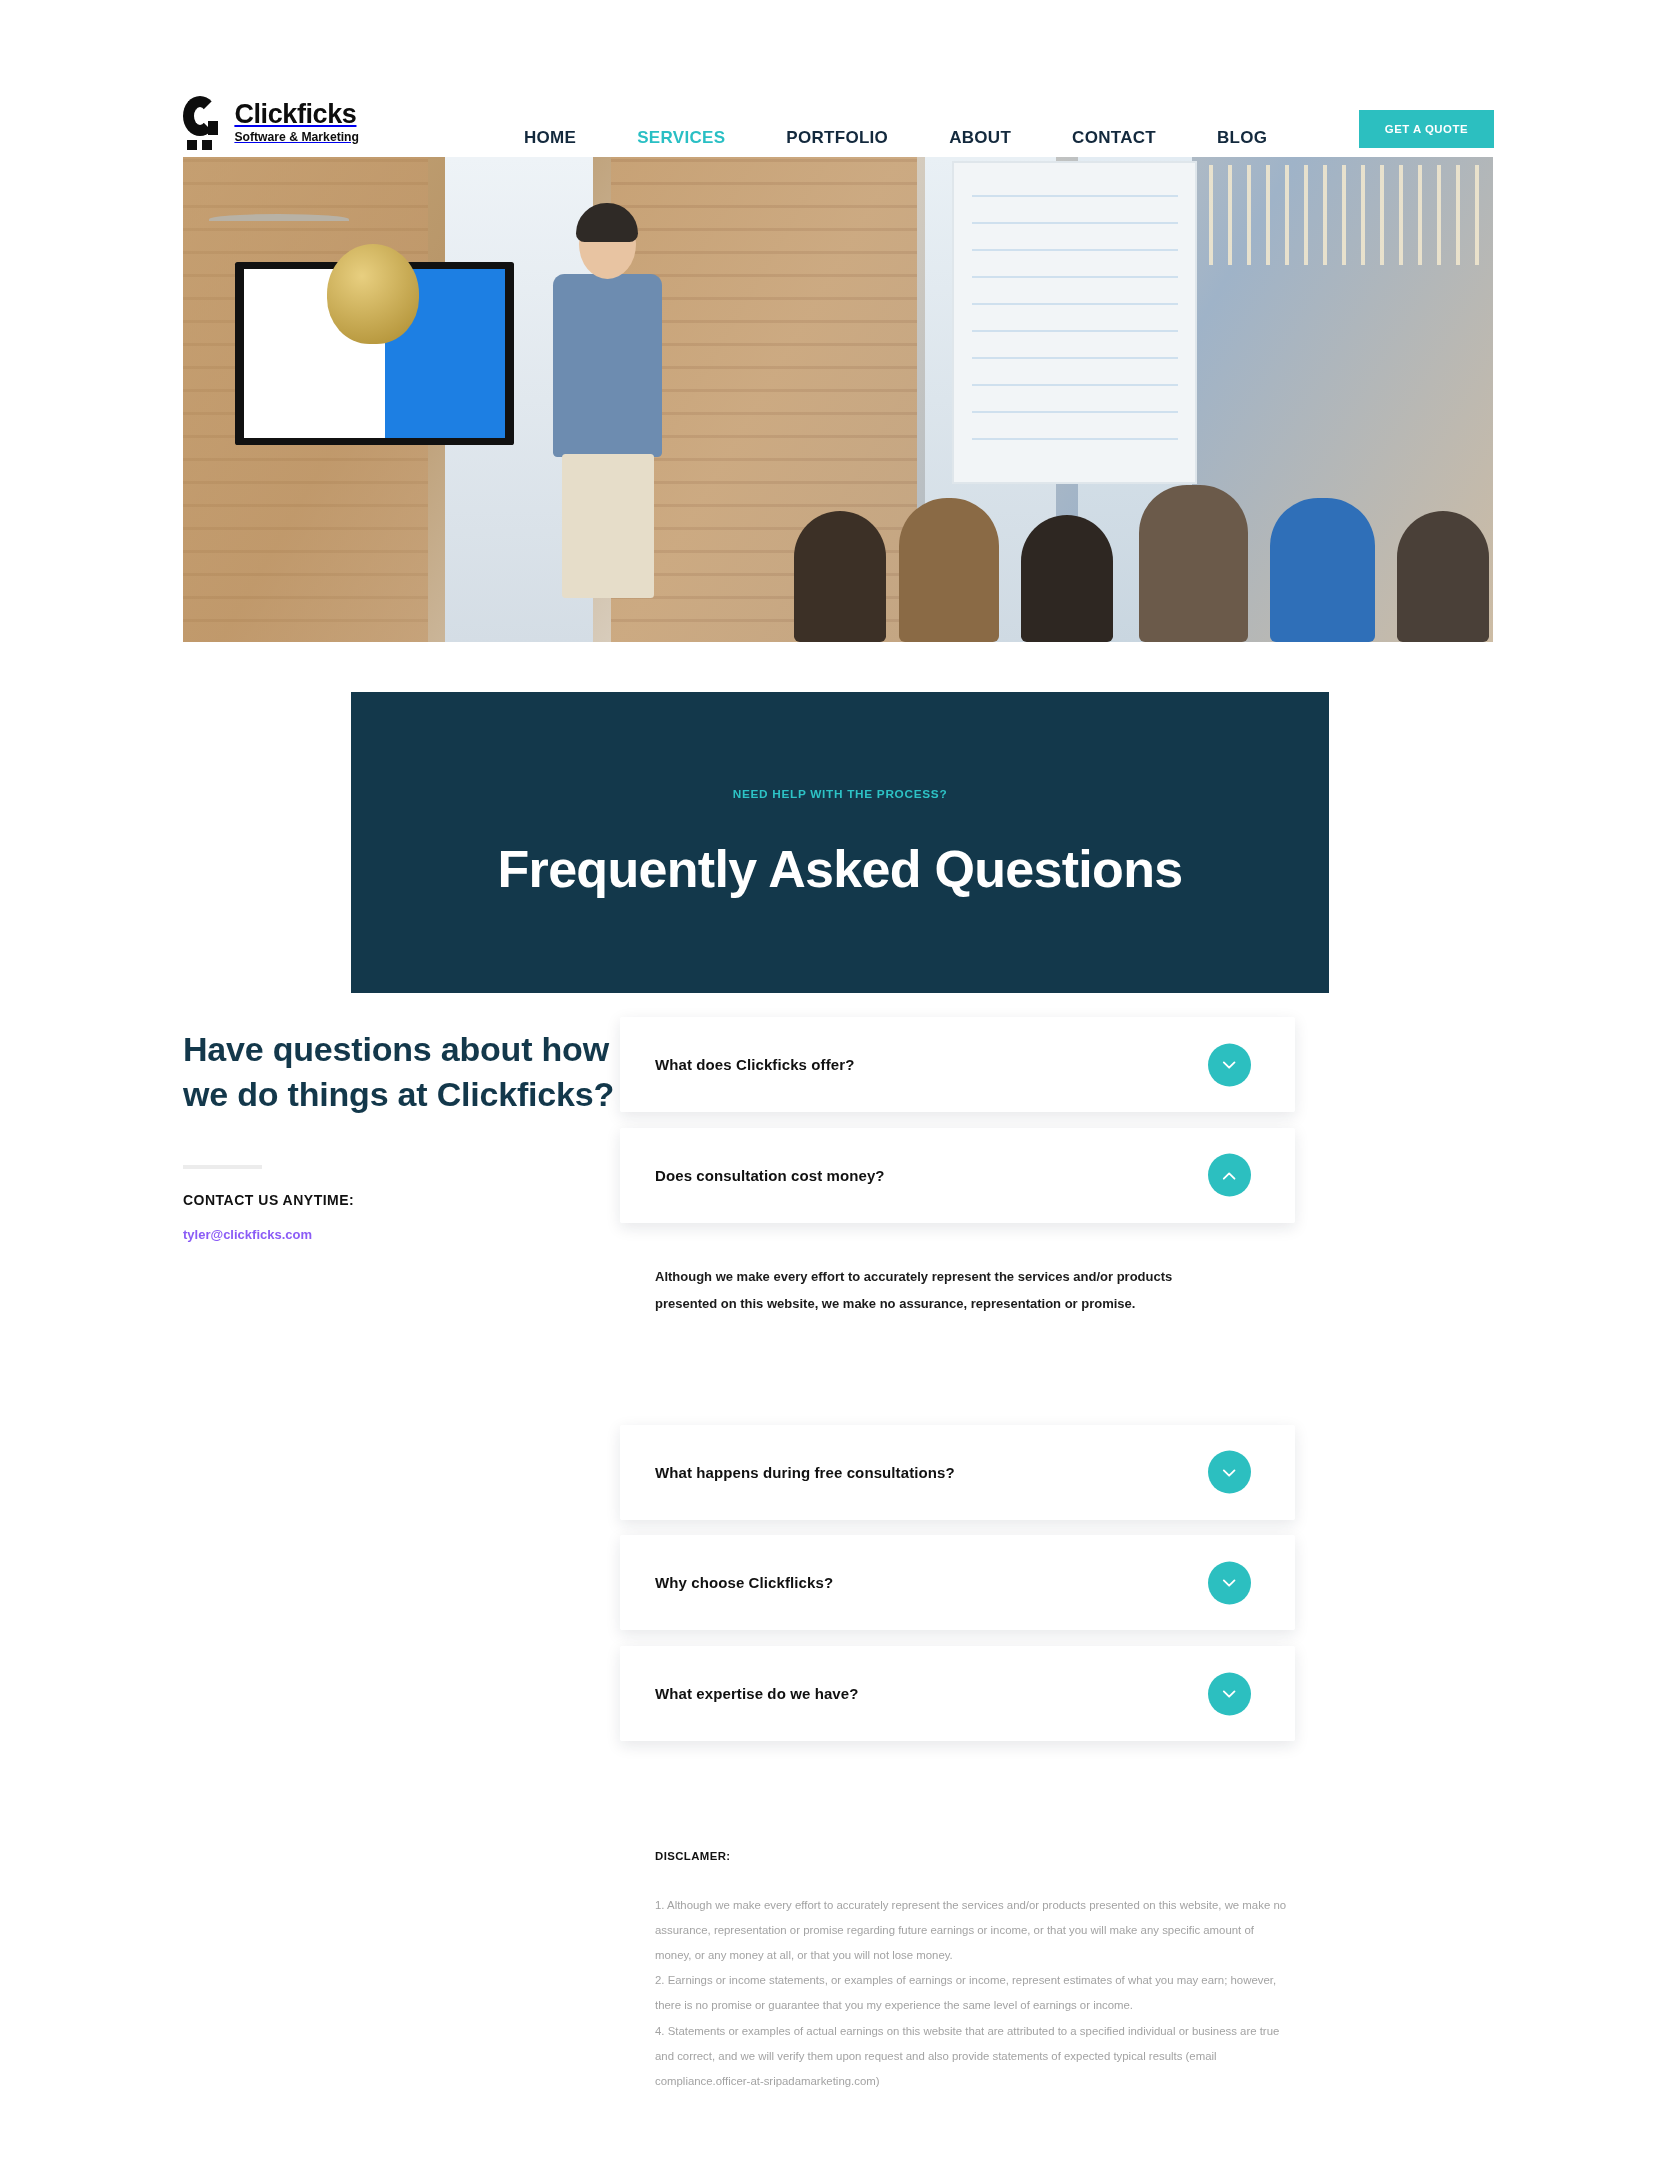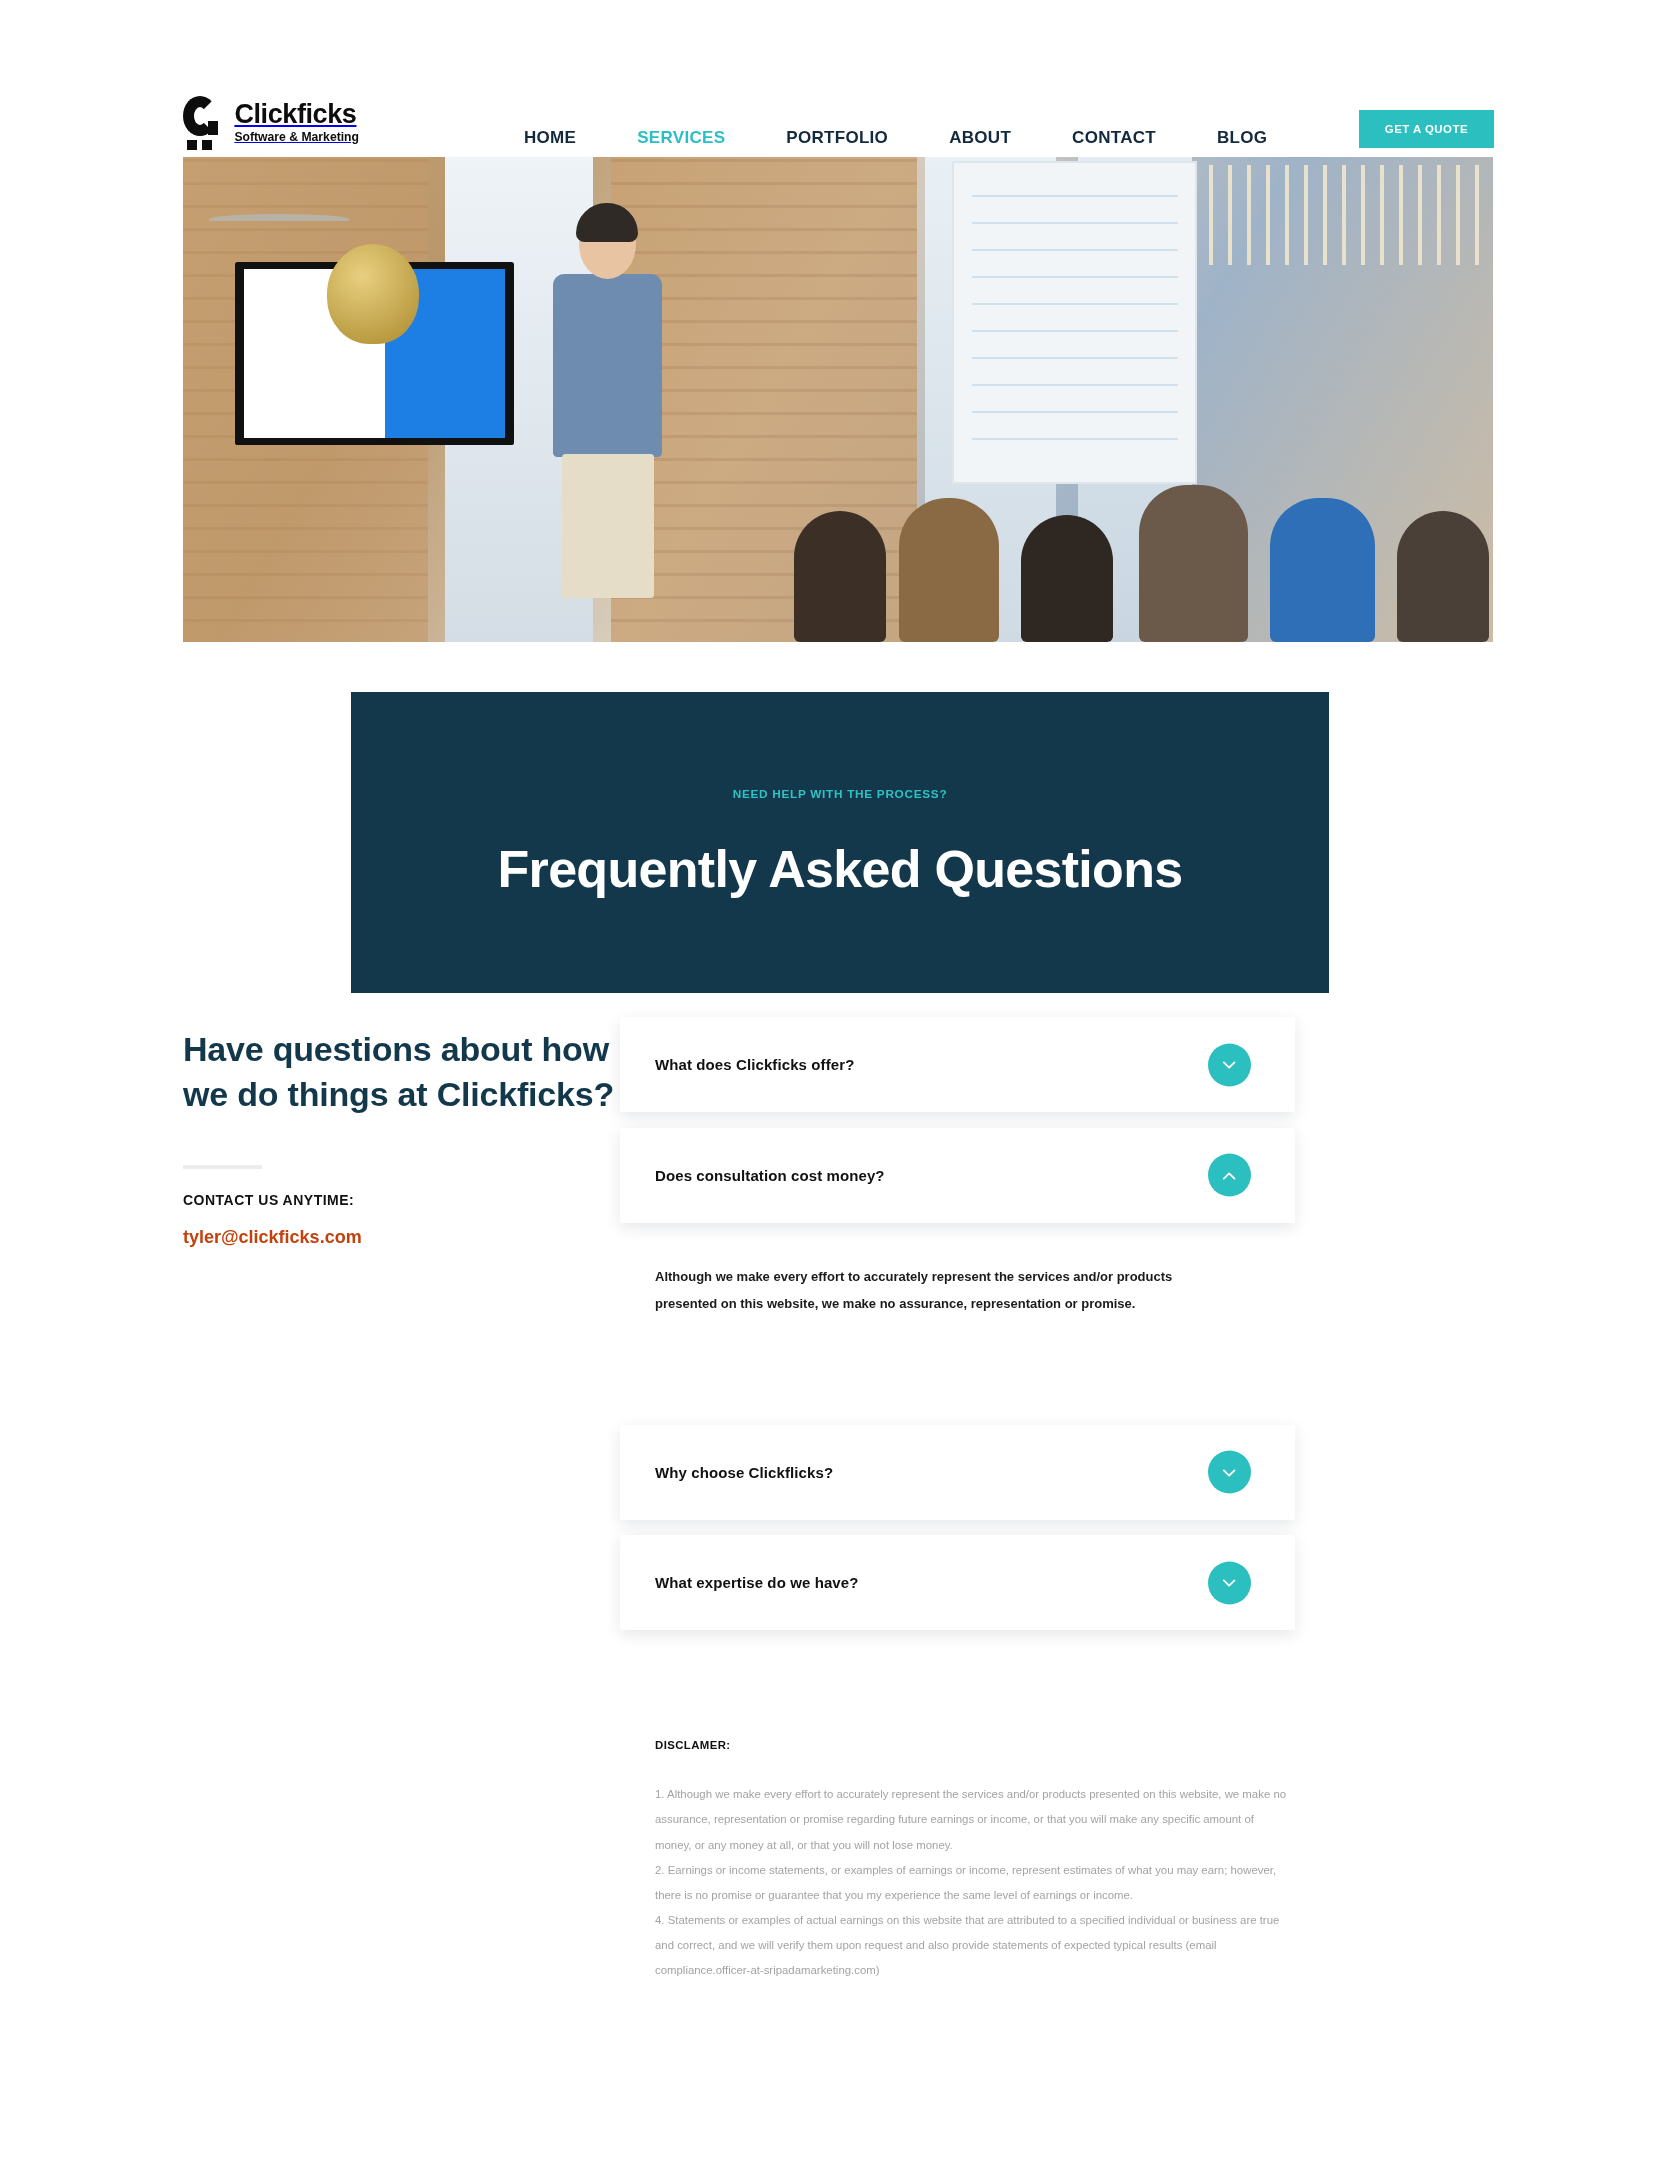--- a/index.html
+++ b/index.html
@@ -149,7 +149,7 @@
     margin-bottom: 18.3px;
   }
   .contact-email {
-    font-size: 18px; font-weight:700; color:#c2410c; text-decoration:none;
+    font-size: 13px; font-weight:700; color:#8b5cf6; text-decoration:none;
     display:inline-block;
   }
 

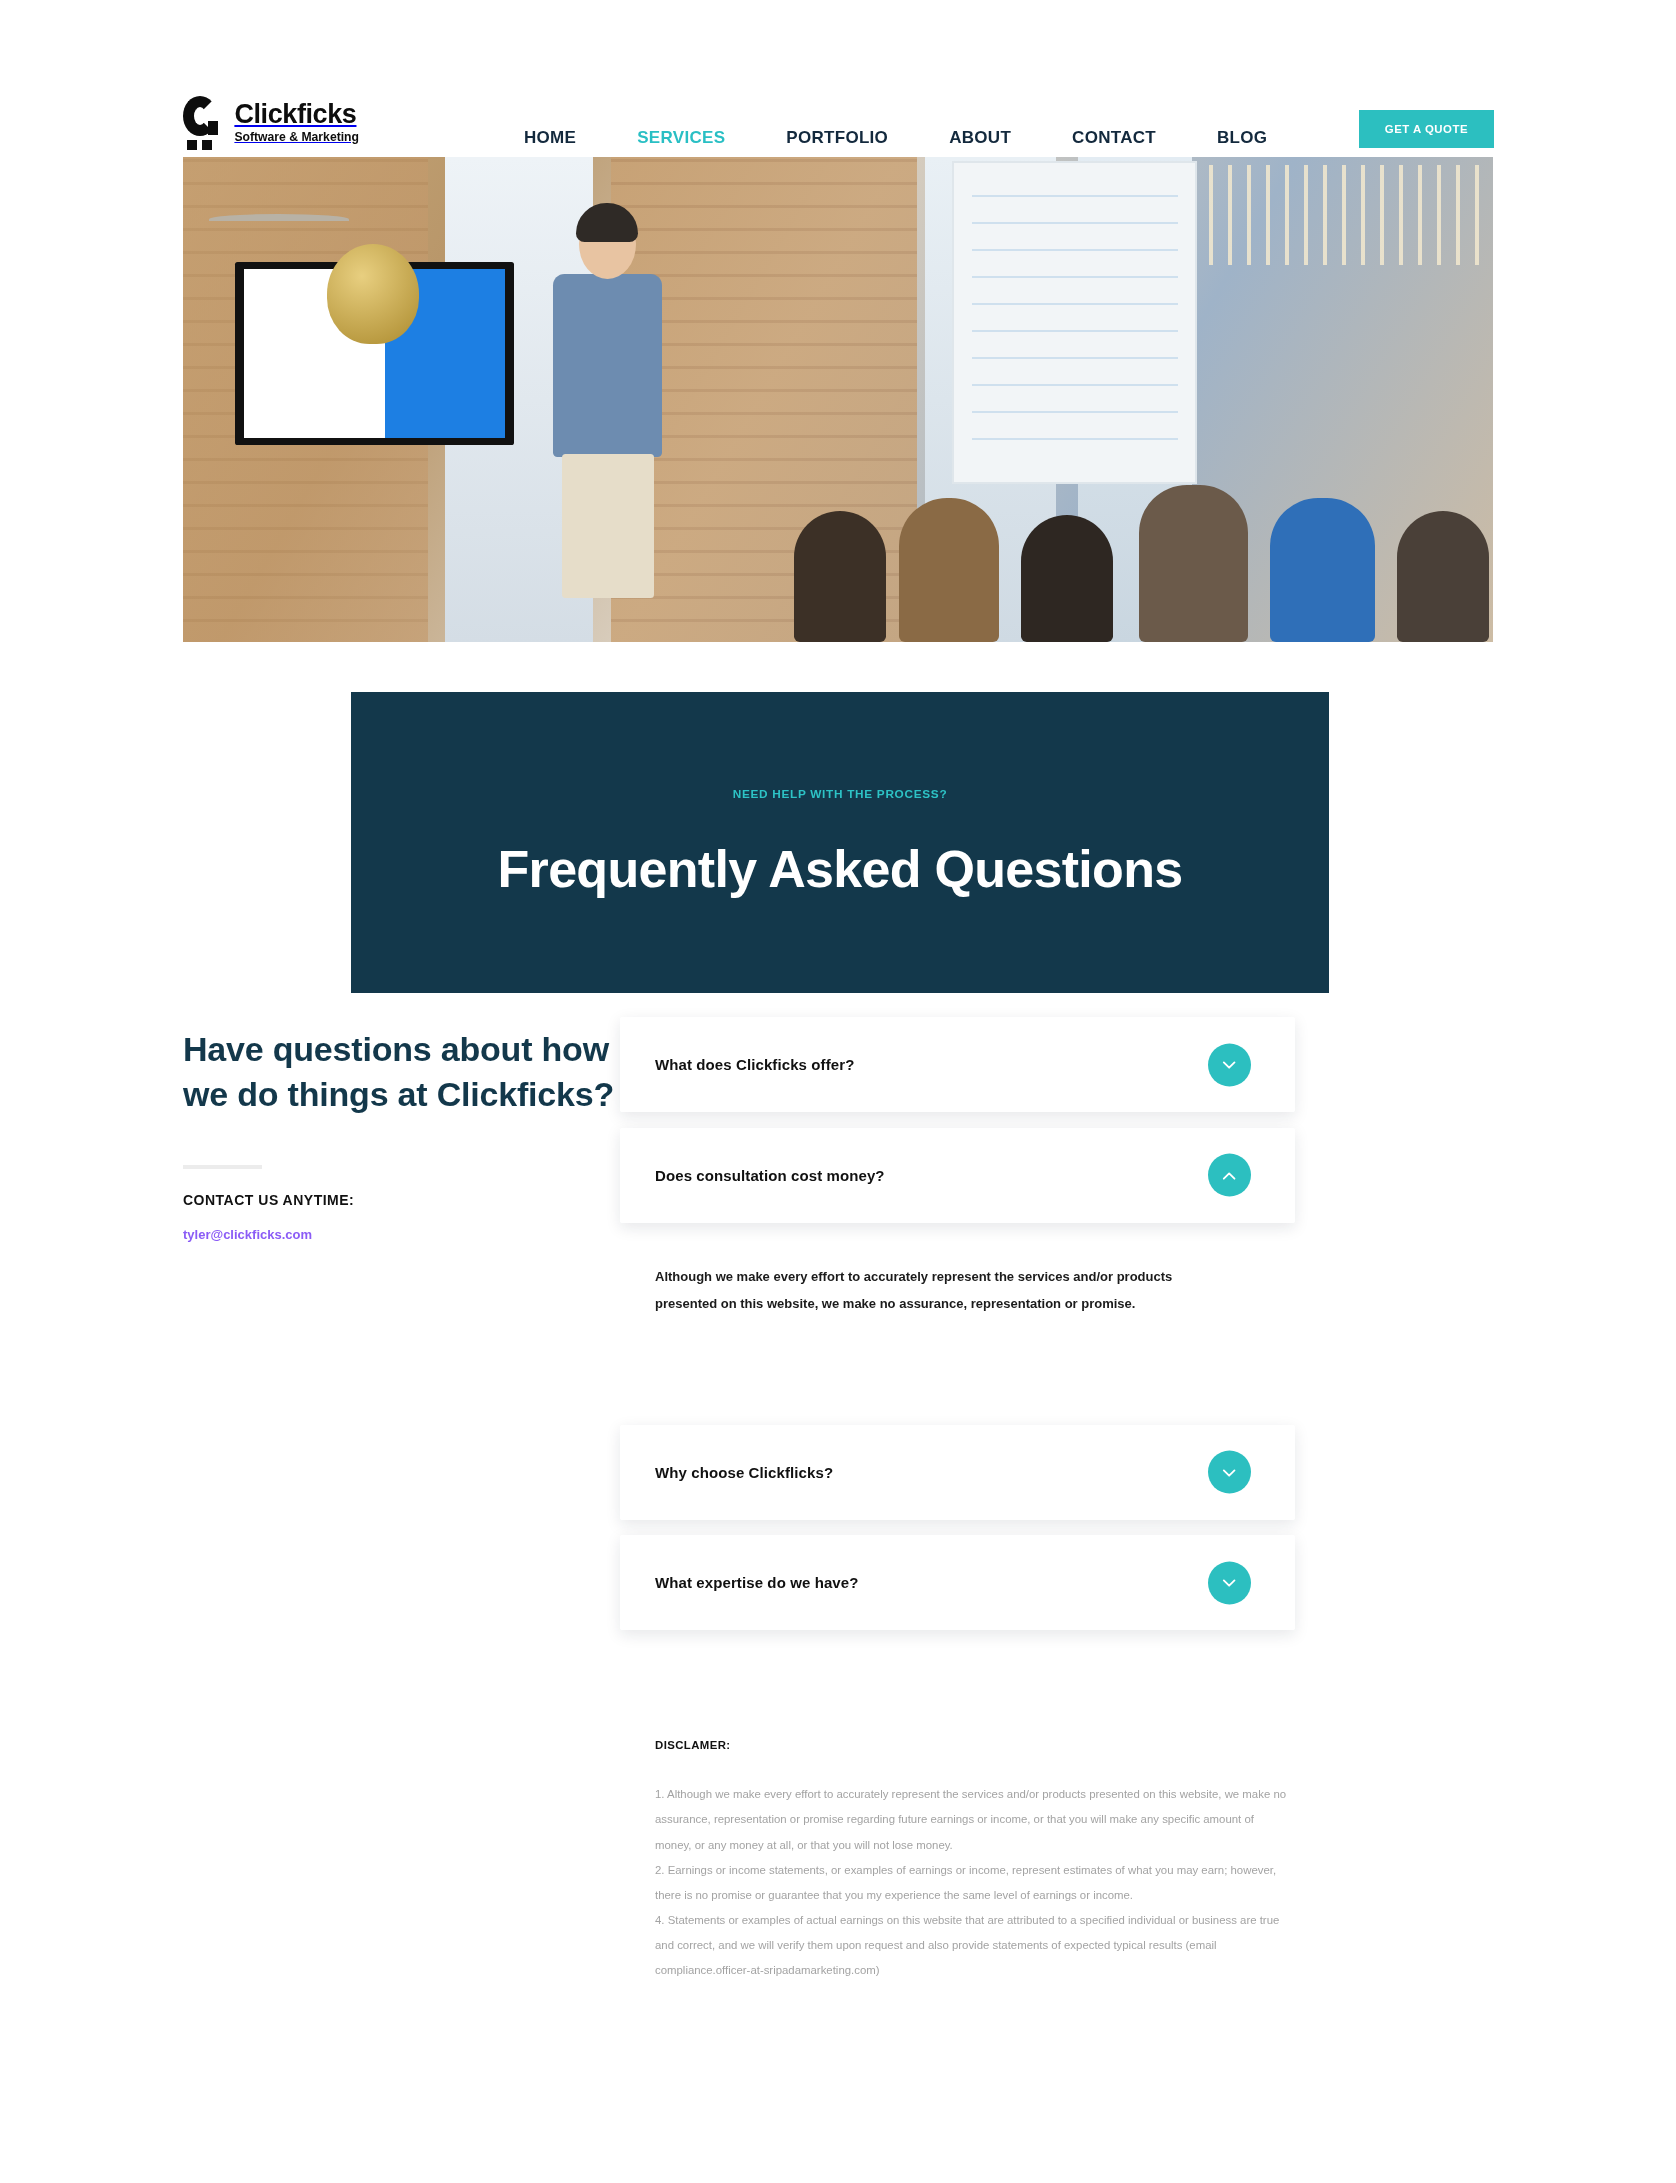--- a/index.html
+++ b/index.html
@@ -303,6 +303,14 @@
 
       <div class="gap-block"></div>
 
+      <div class="accordion-item">
+        <span class="accordion-q">What happens during free consultations?</span>
+        <button class="acc-toggle">
+          <svg viewBox="0 0 24 24" fill="none" stroke="#ffffff" stroke-width="2.4" stroke-linecap="round" stroke-linejoin="round">
+              <polyline points="5 9 12 16 19 9"></polyline>
+            </svg>
+        </button>
+      </div>
 
       <div class="accordion-item">
         <span class="accordion-q">Why choose Clickflicks?</span>

